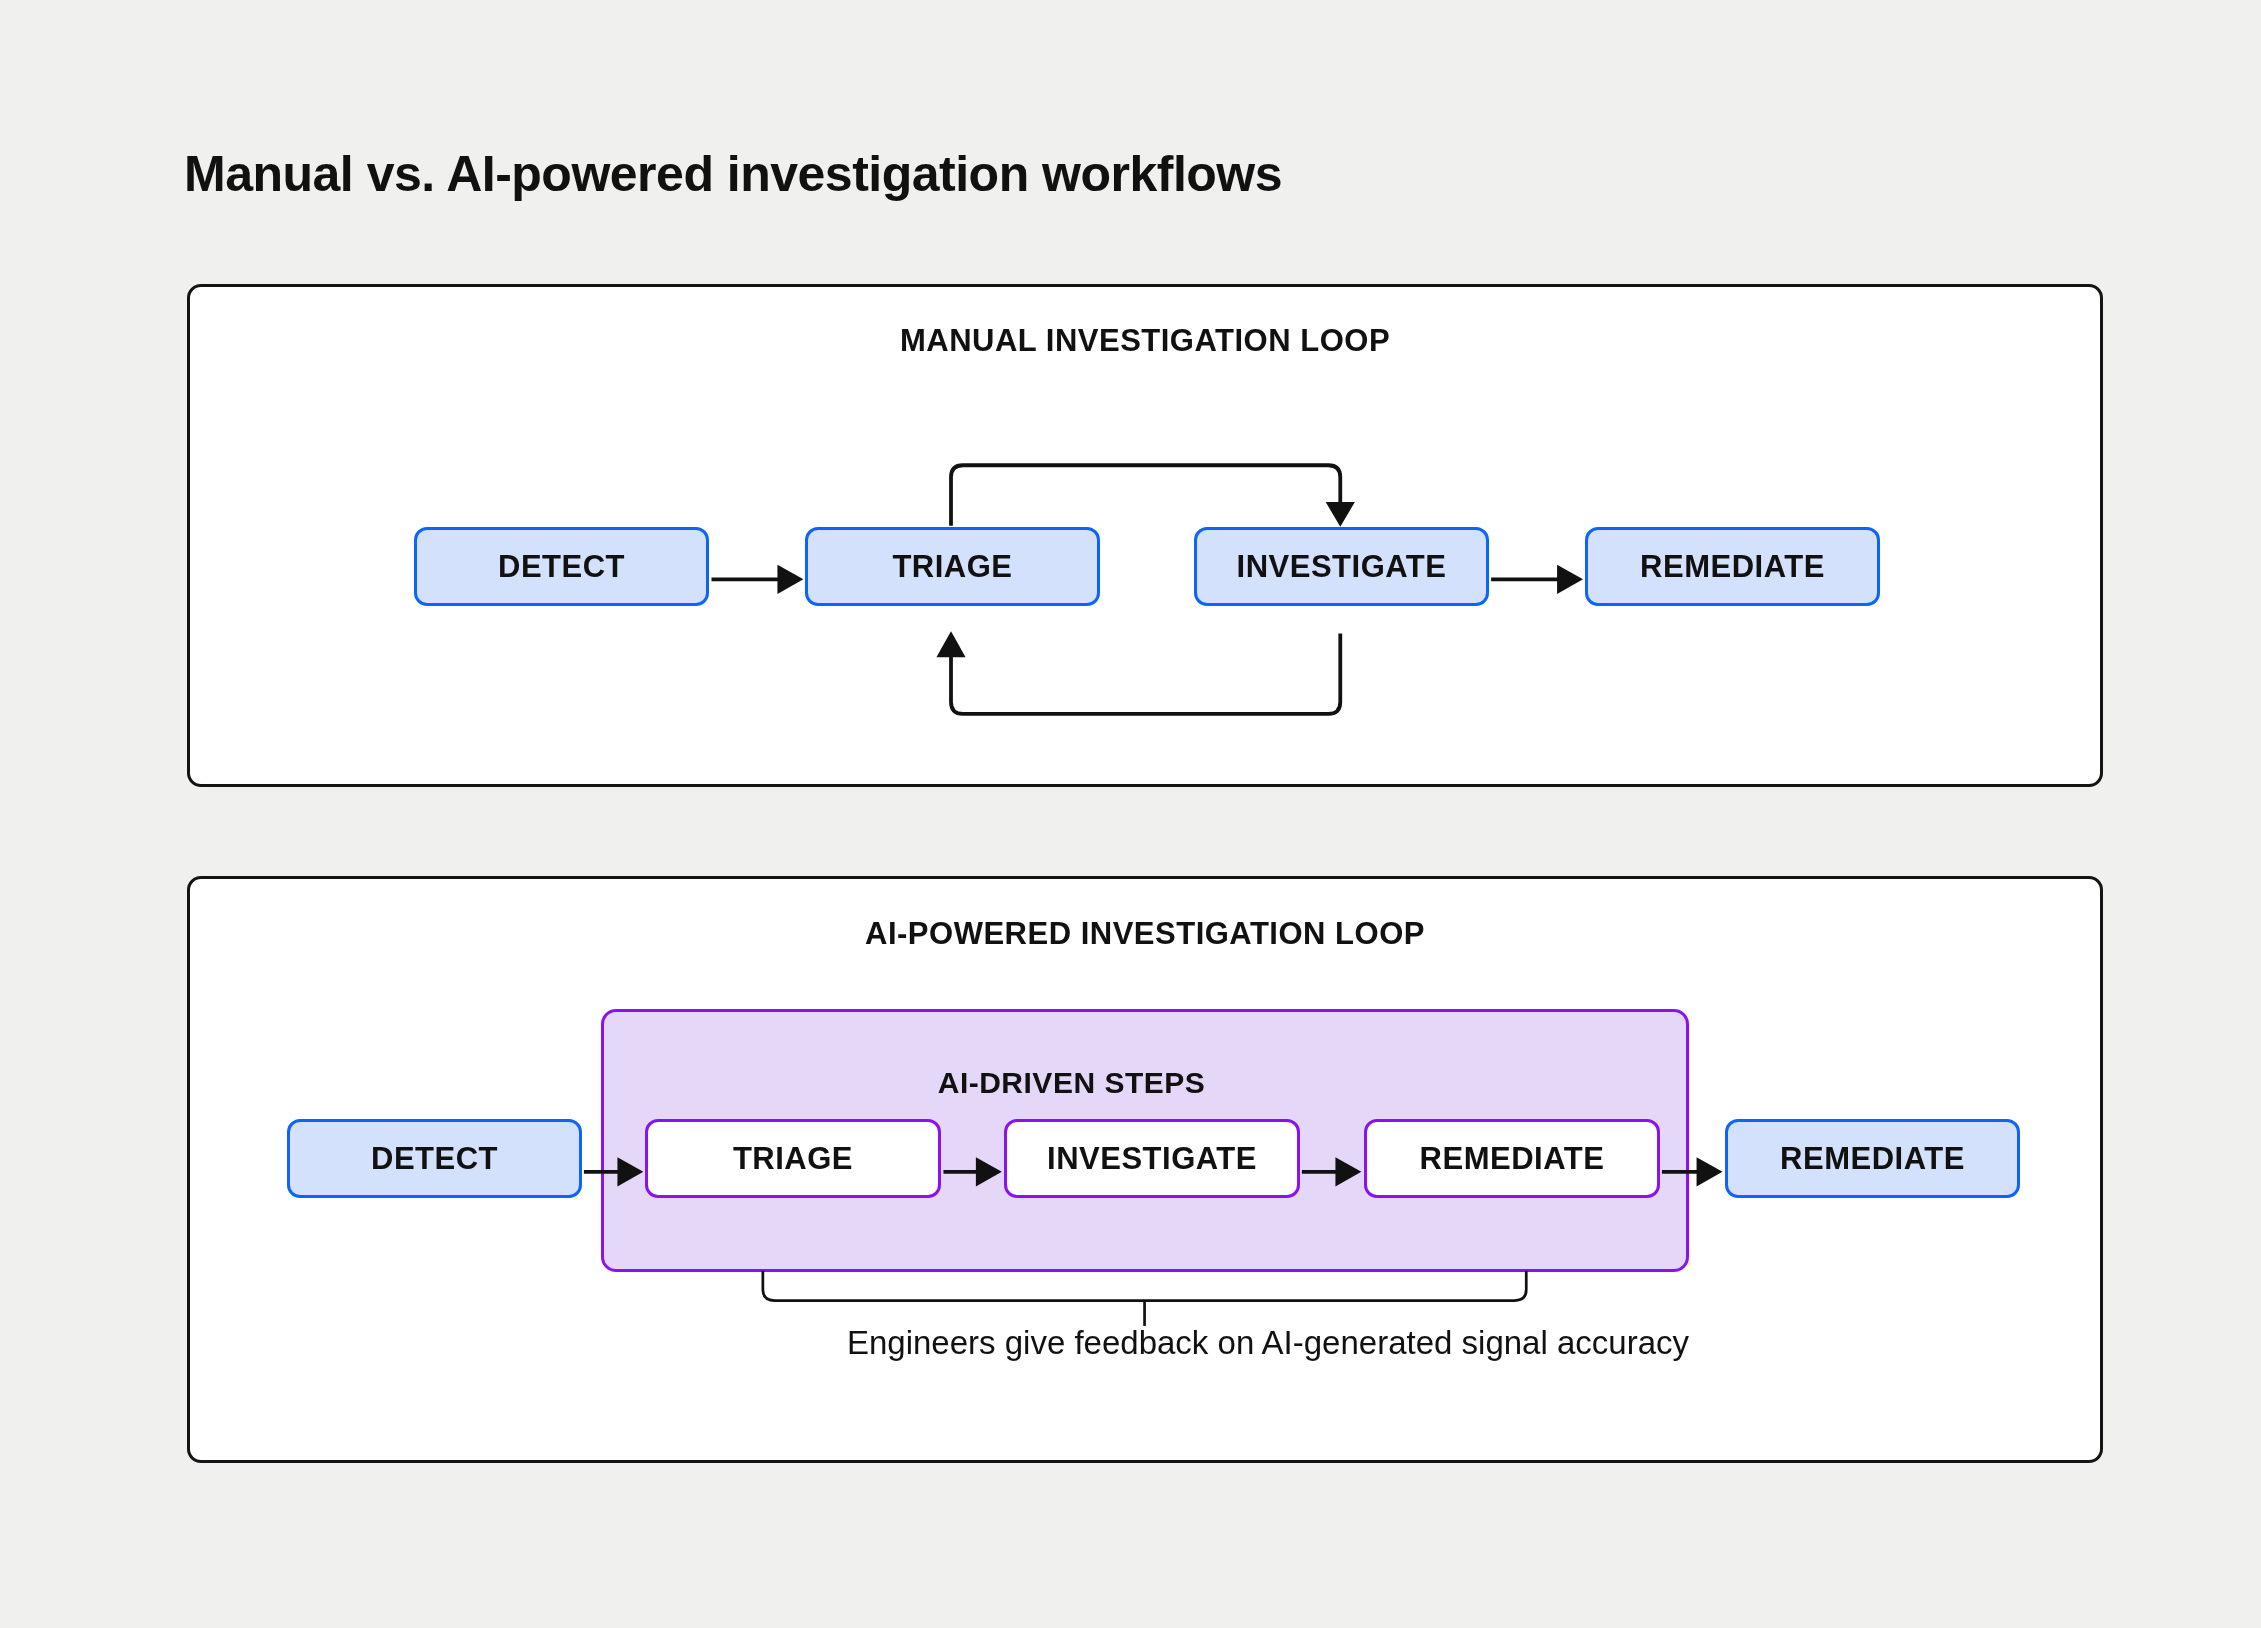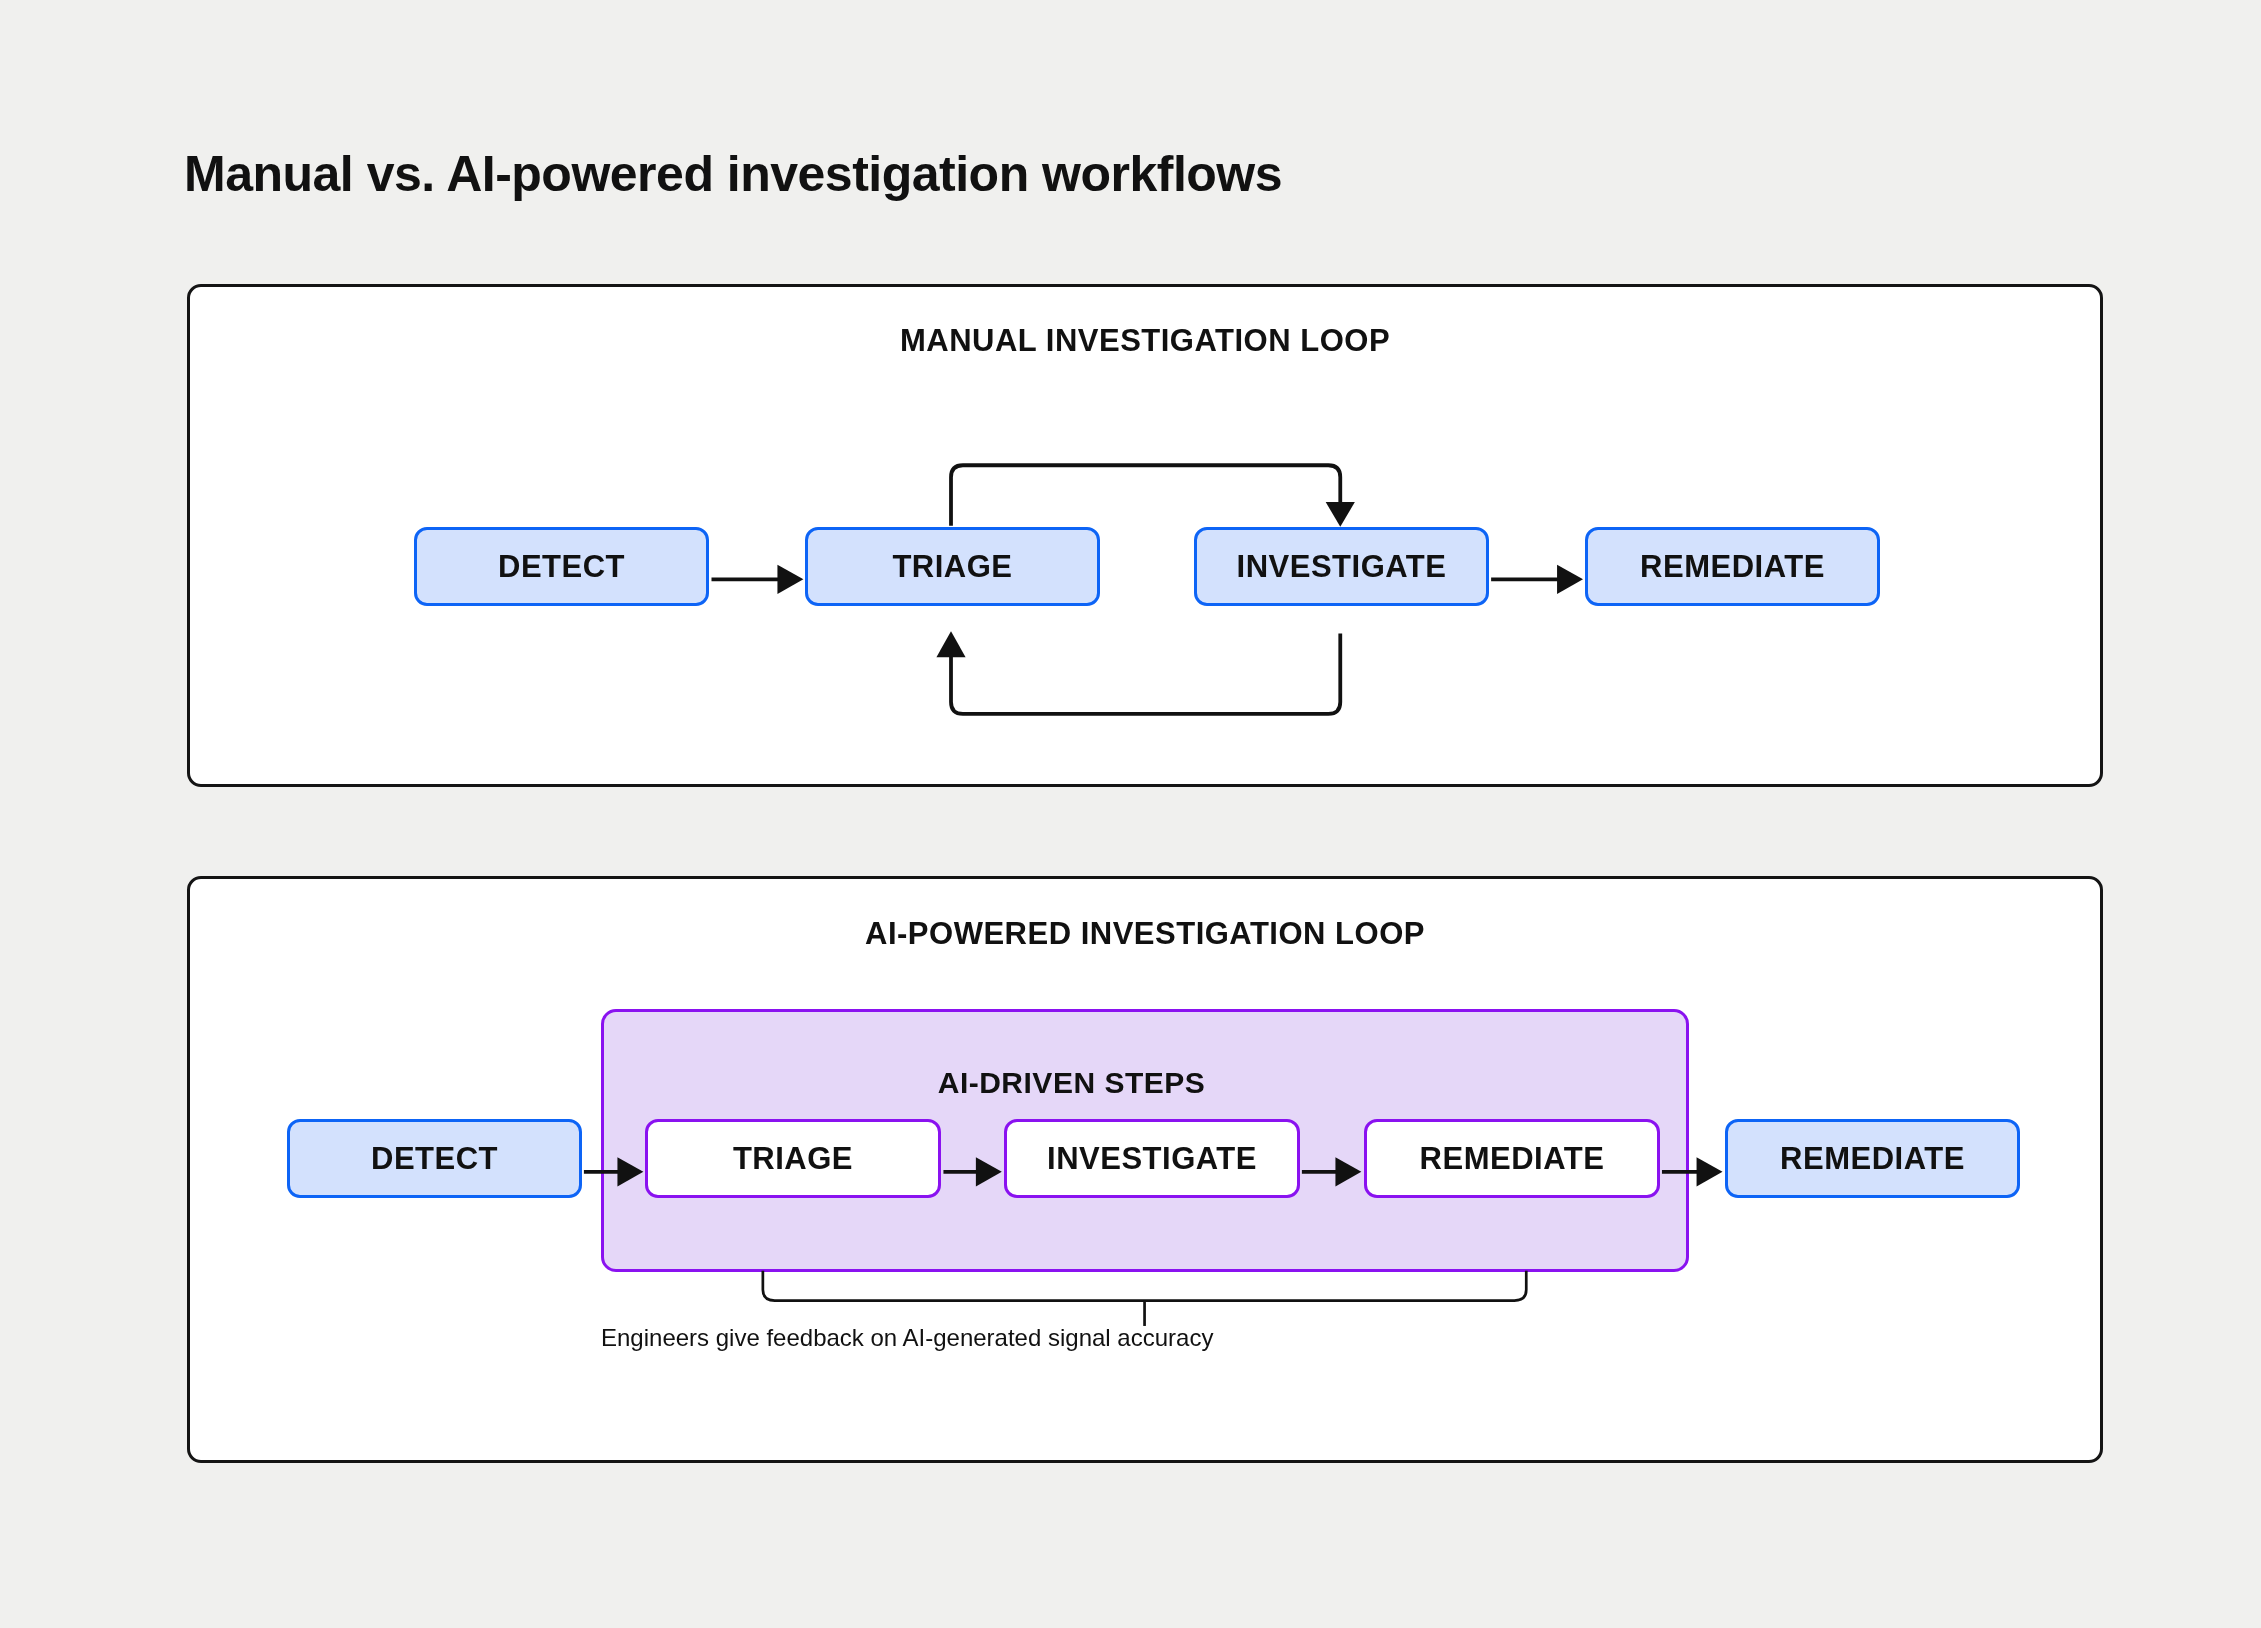--- a/index.html
+++ b/index.html
@@ -86,8 +86,8 @@
 
   .feedback-caption{
     position:absolute;left:601px;top:1324px;width:1088px;
-    text-align:left;
-    font-size:24px;font-weight:400;
+    text-align:right;
+    font-size:33px;font-weight:400;
   }
 
   svg.overlay{

